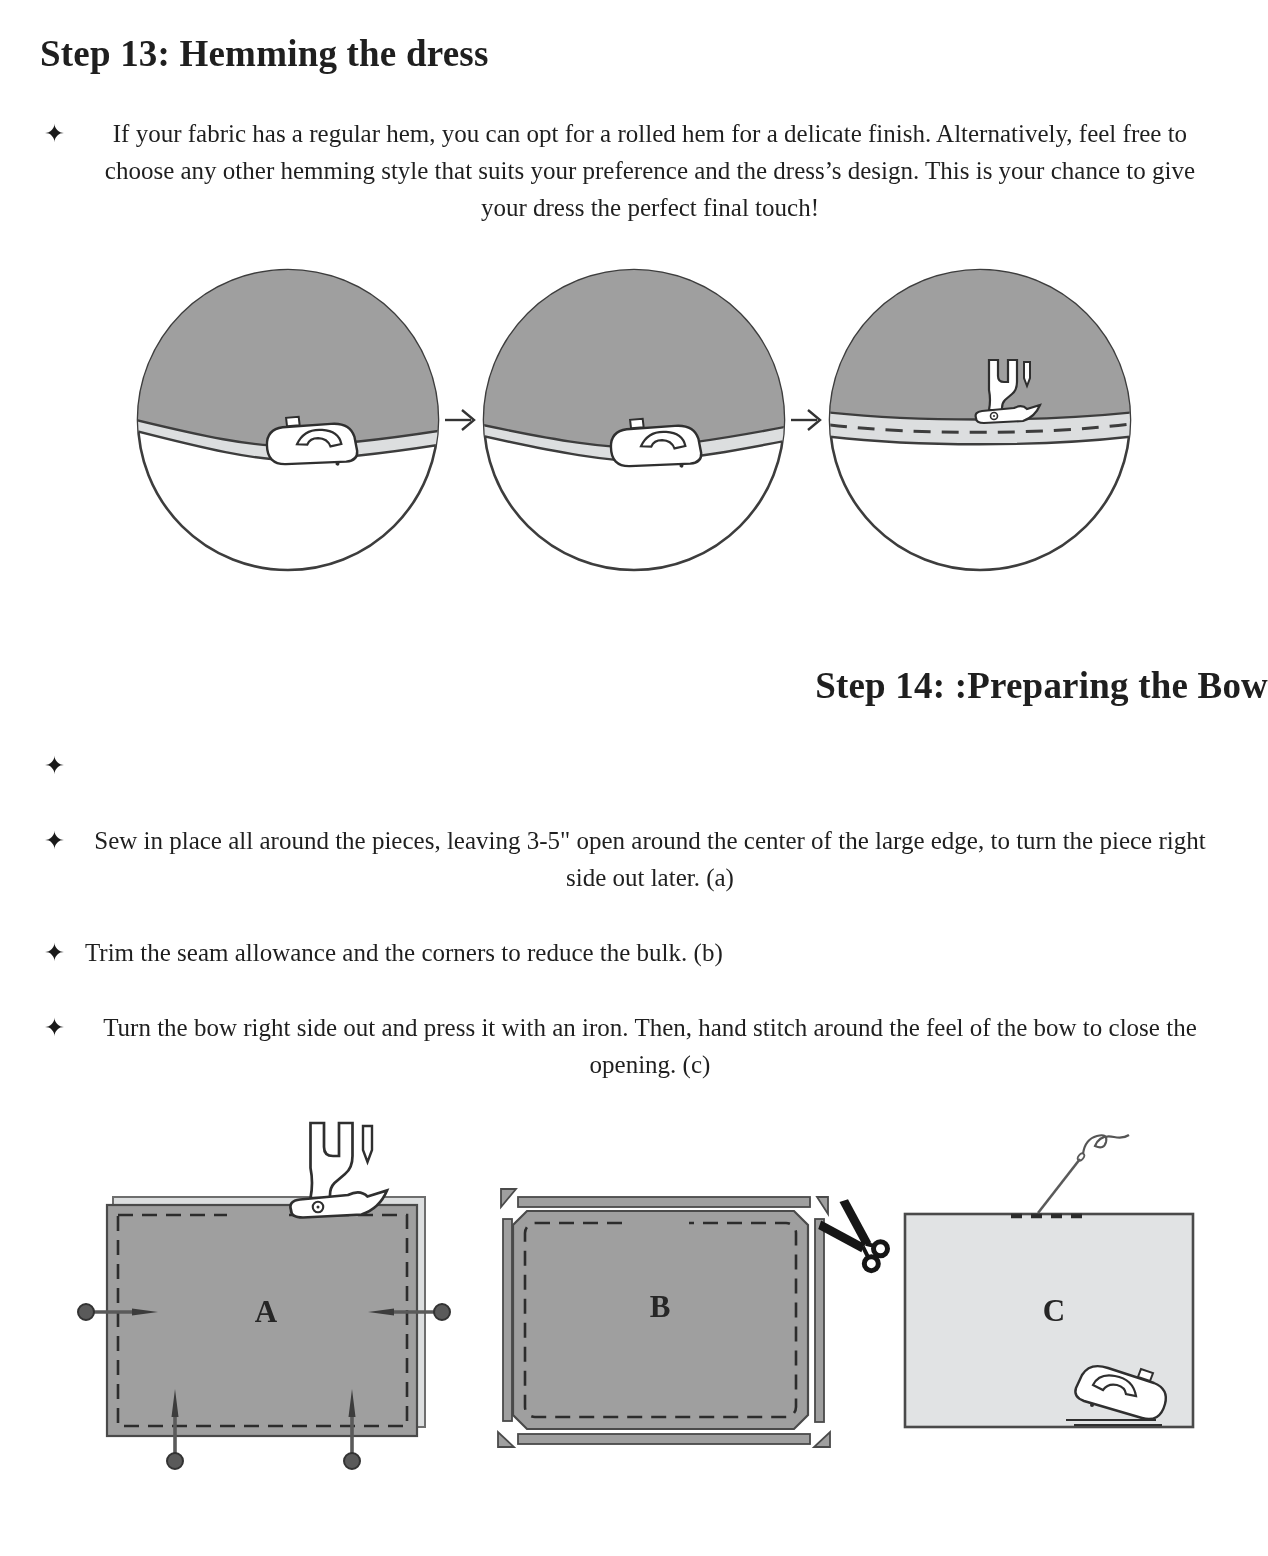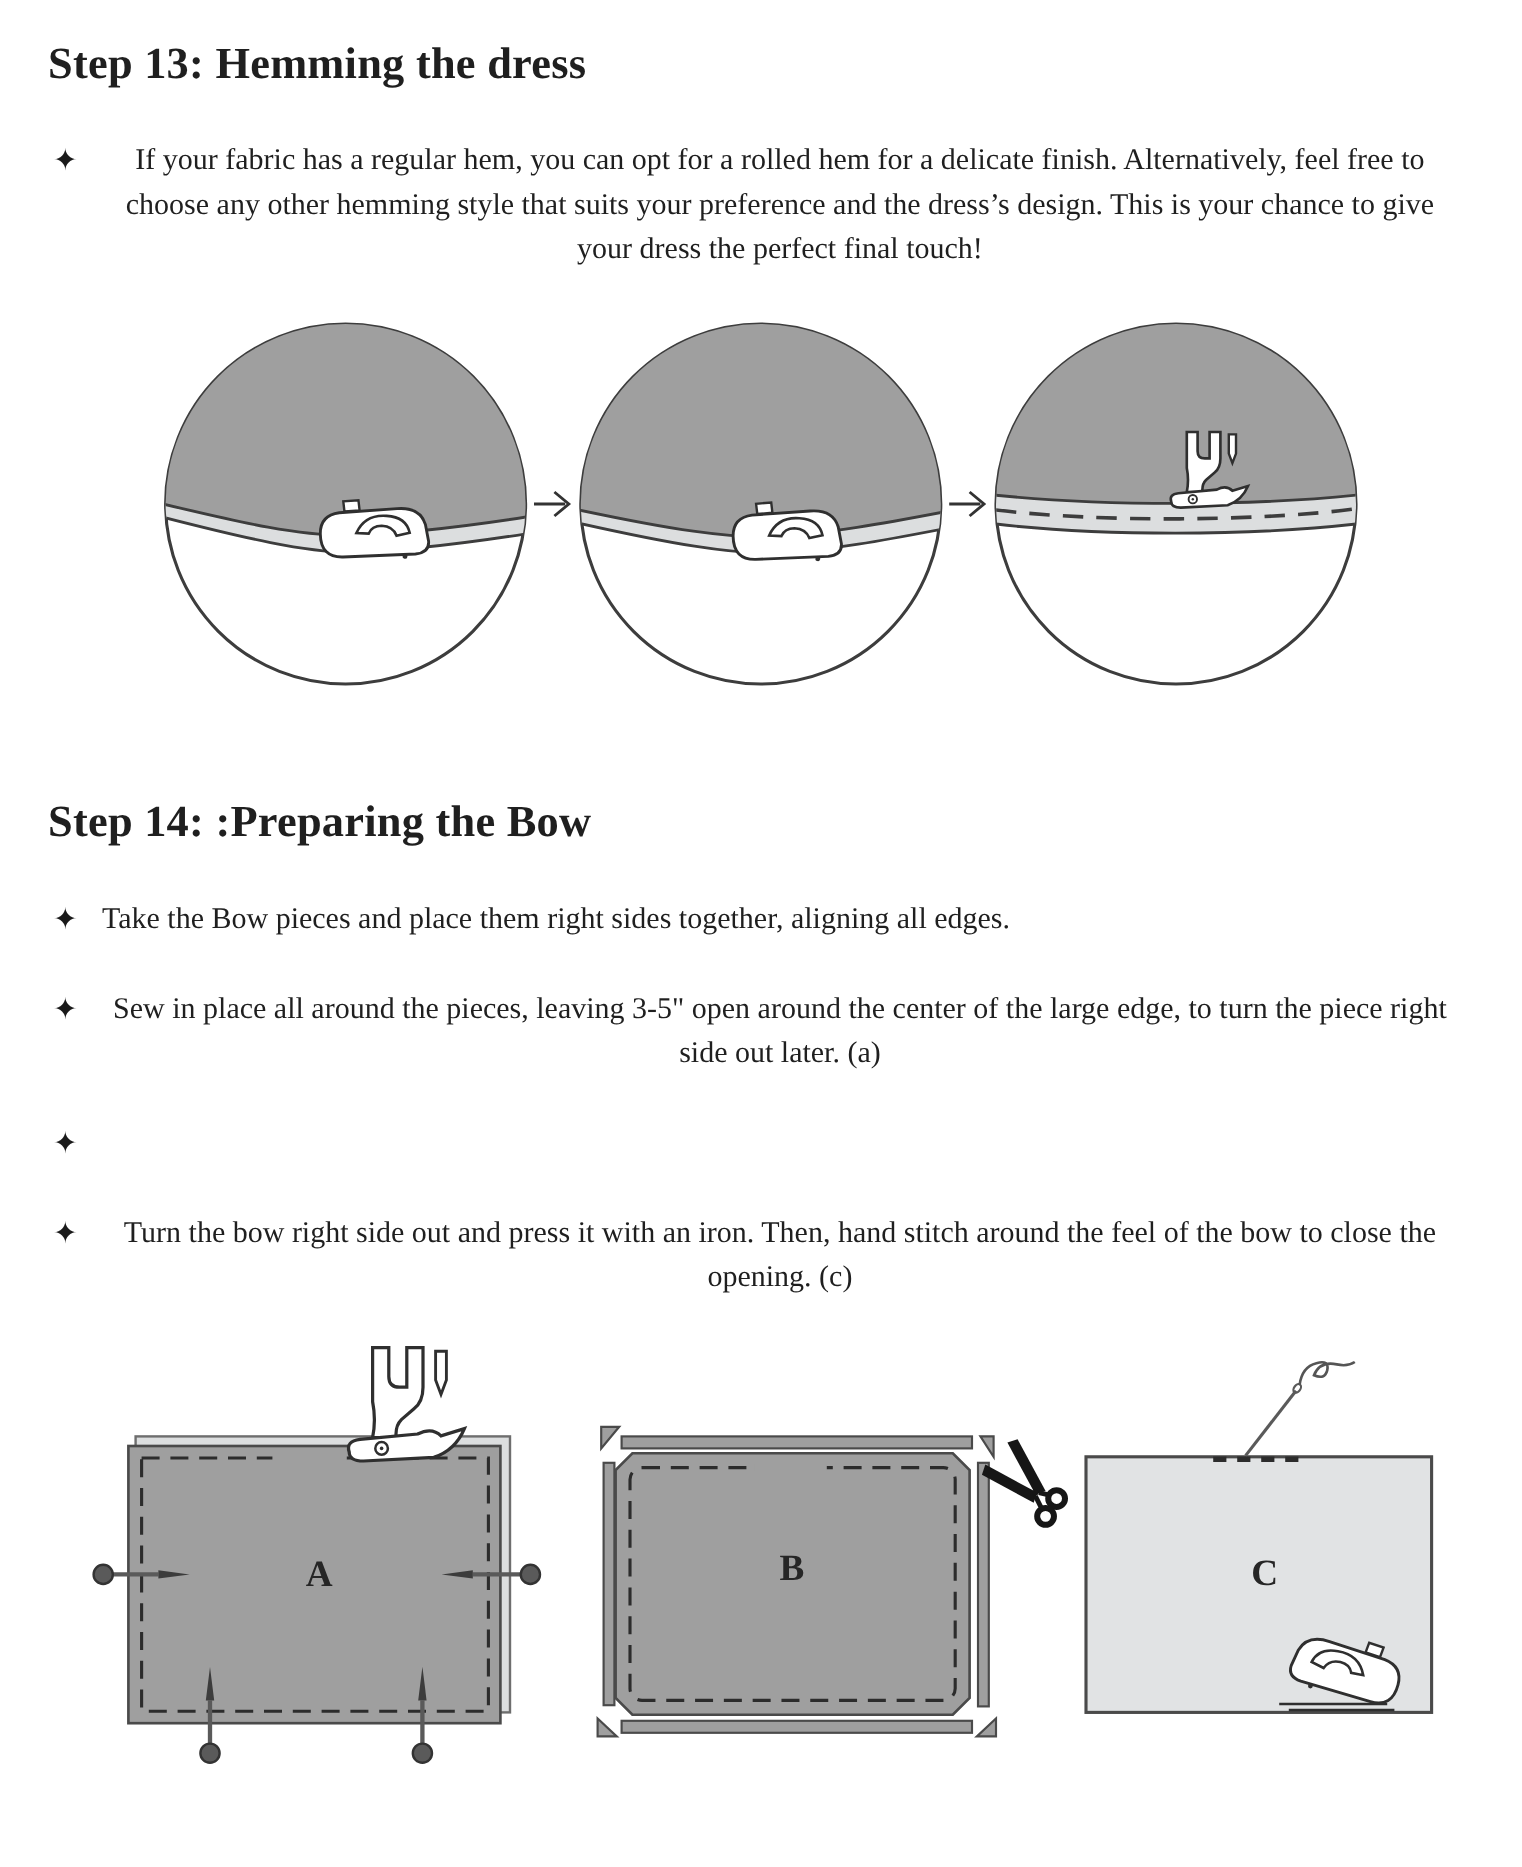--- a/index.html
+++ b/index.html
@@ -18,7 +18,7 @@
   h1.step-heading{
     font-size:37px;font-weight:600;margin:0 0 0 40px;letter-spacing:.2px;
   }
-  h1.step-heading.s14{margin-left:40px;margin-top:88px;}
+  h1.step-heading.s14{margin-left:68px;margin-top:88px;text-align:right;}
   ul.bullets{list-style:none;margin:40px 0 0 0;padding:0;}
   li.bullet{display:flex;gap:20px;margin:0 0 38px 44px;align-items:flex-start;}
   .star{

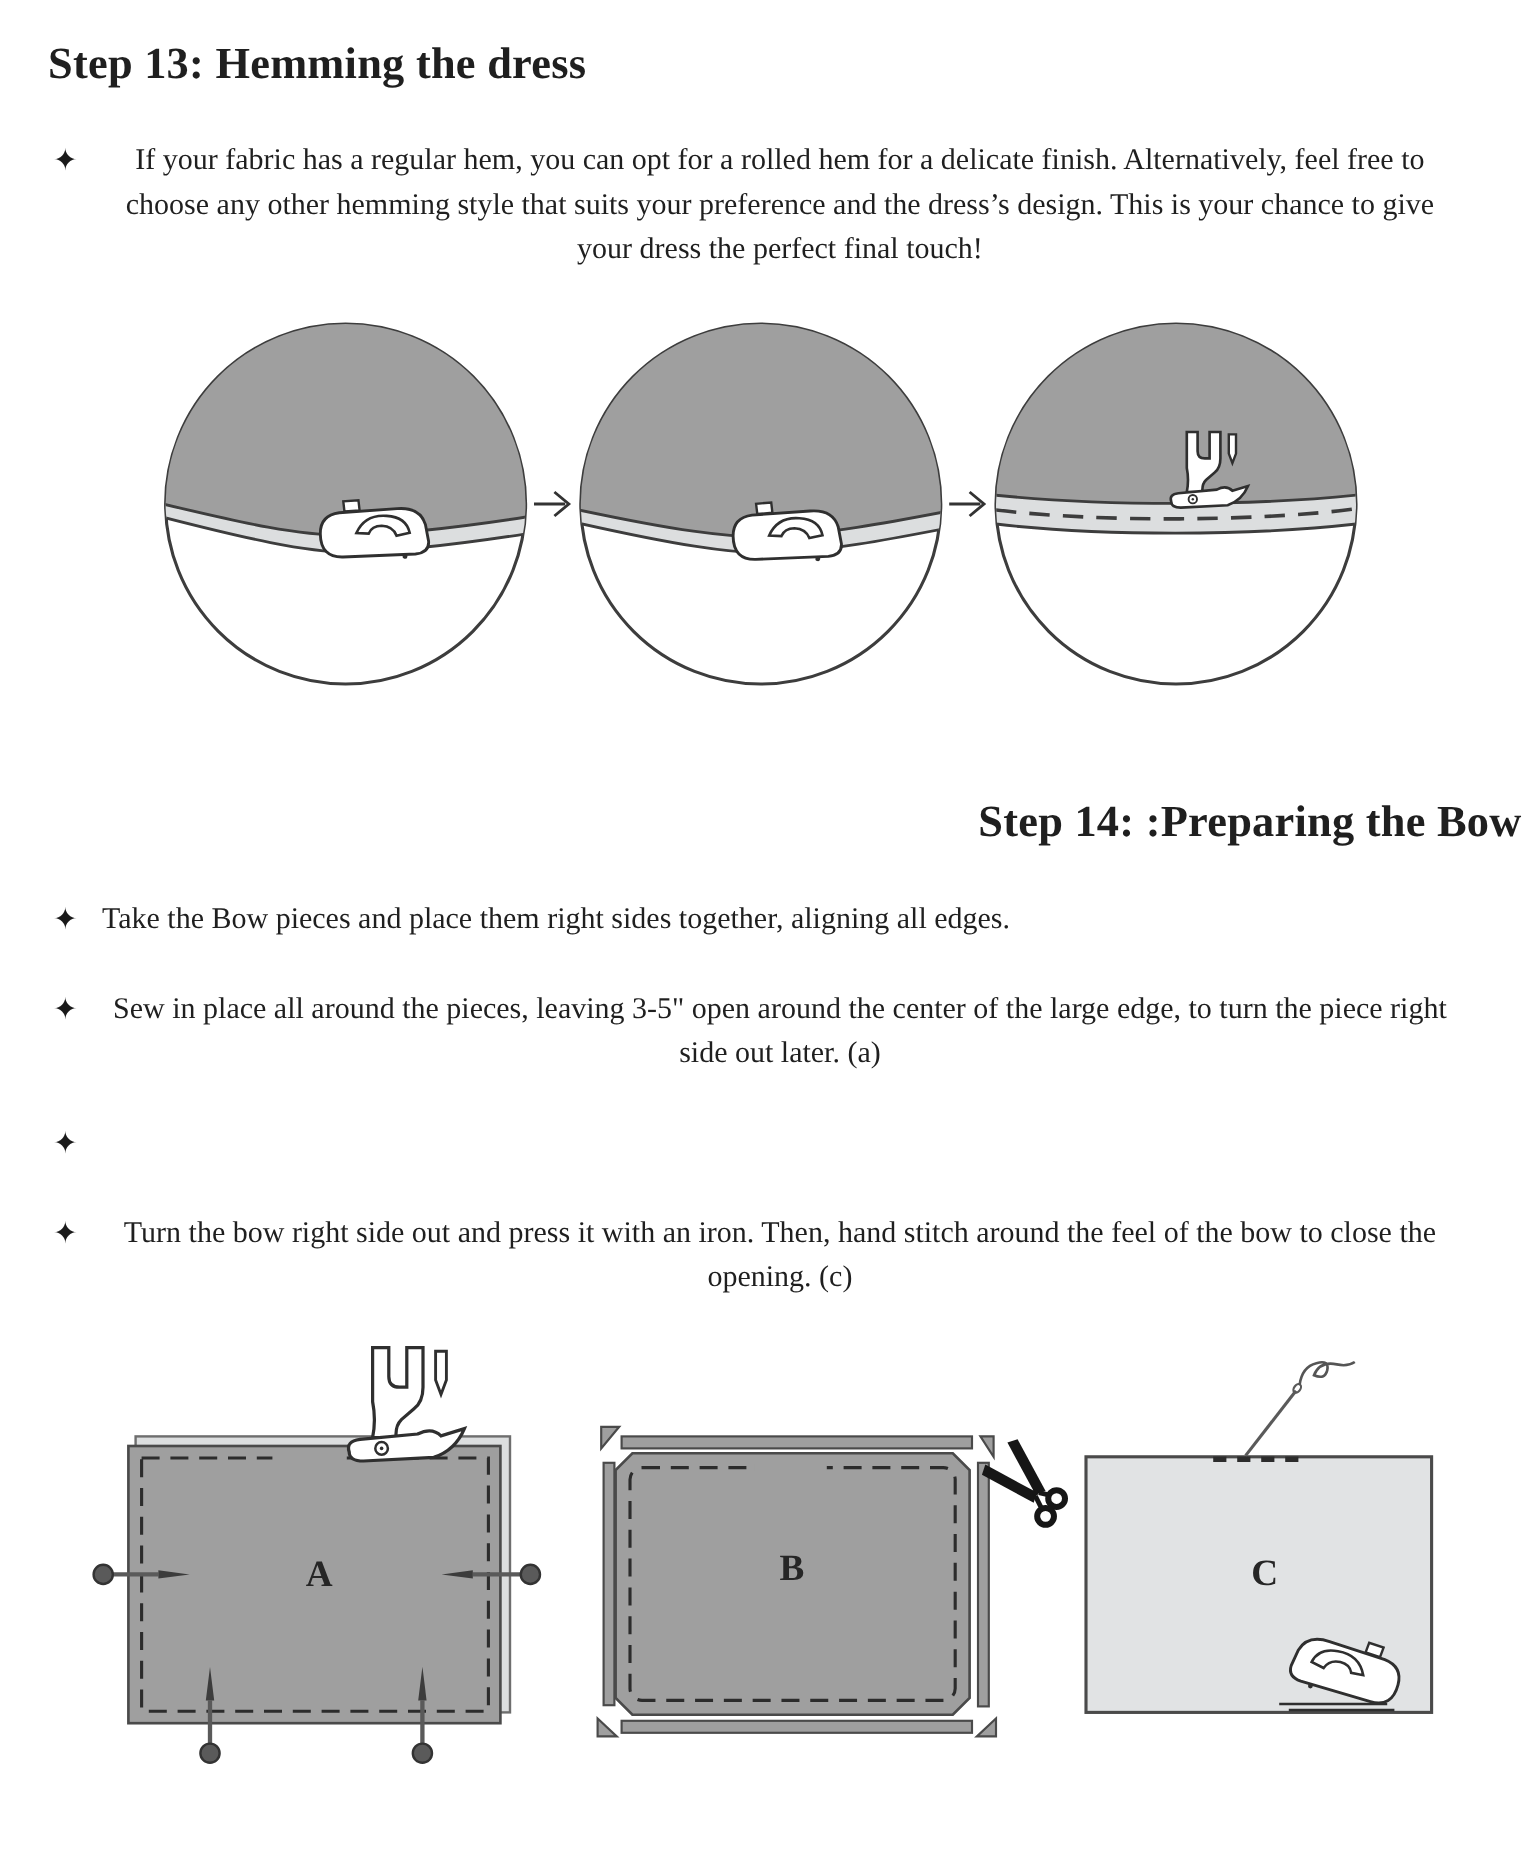--- a/index.html
+++ b/index.html
@@ -135,7 +135,6 @@
   <ul class="bullets">
     <li class="bullet">
       <span class="star">✦</span>
-      <span class="btext">Take the Bow pieces and place them right sides together, aligning all edges.</span>
     </li>
     <li class="bullet">
       <span class="star">✦</span>

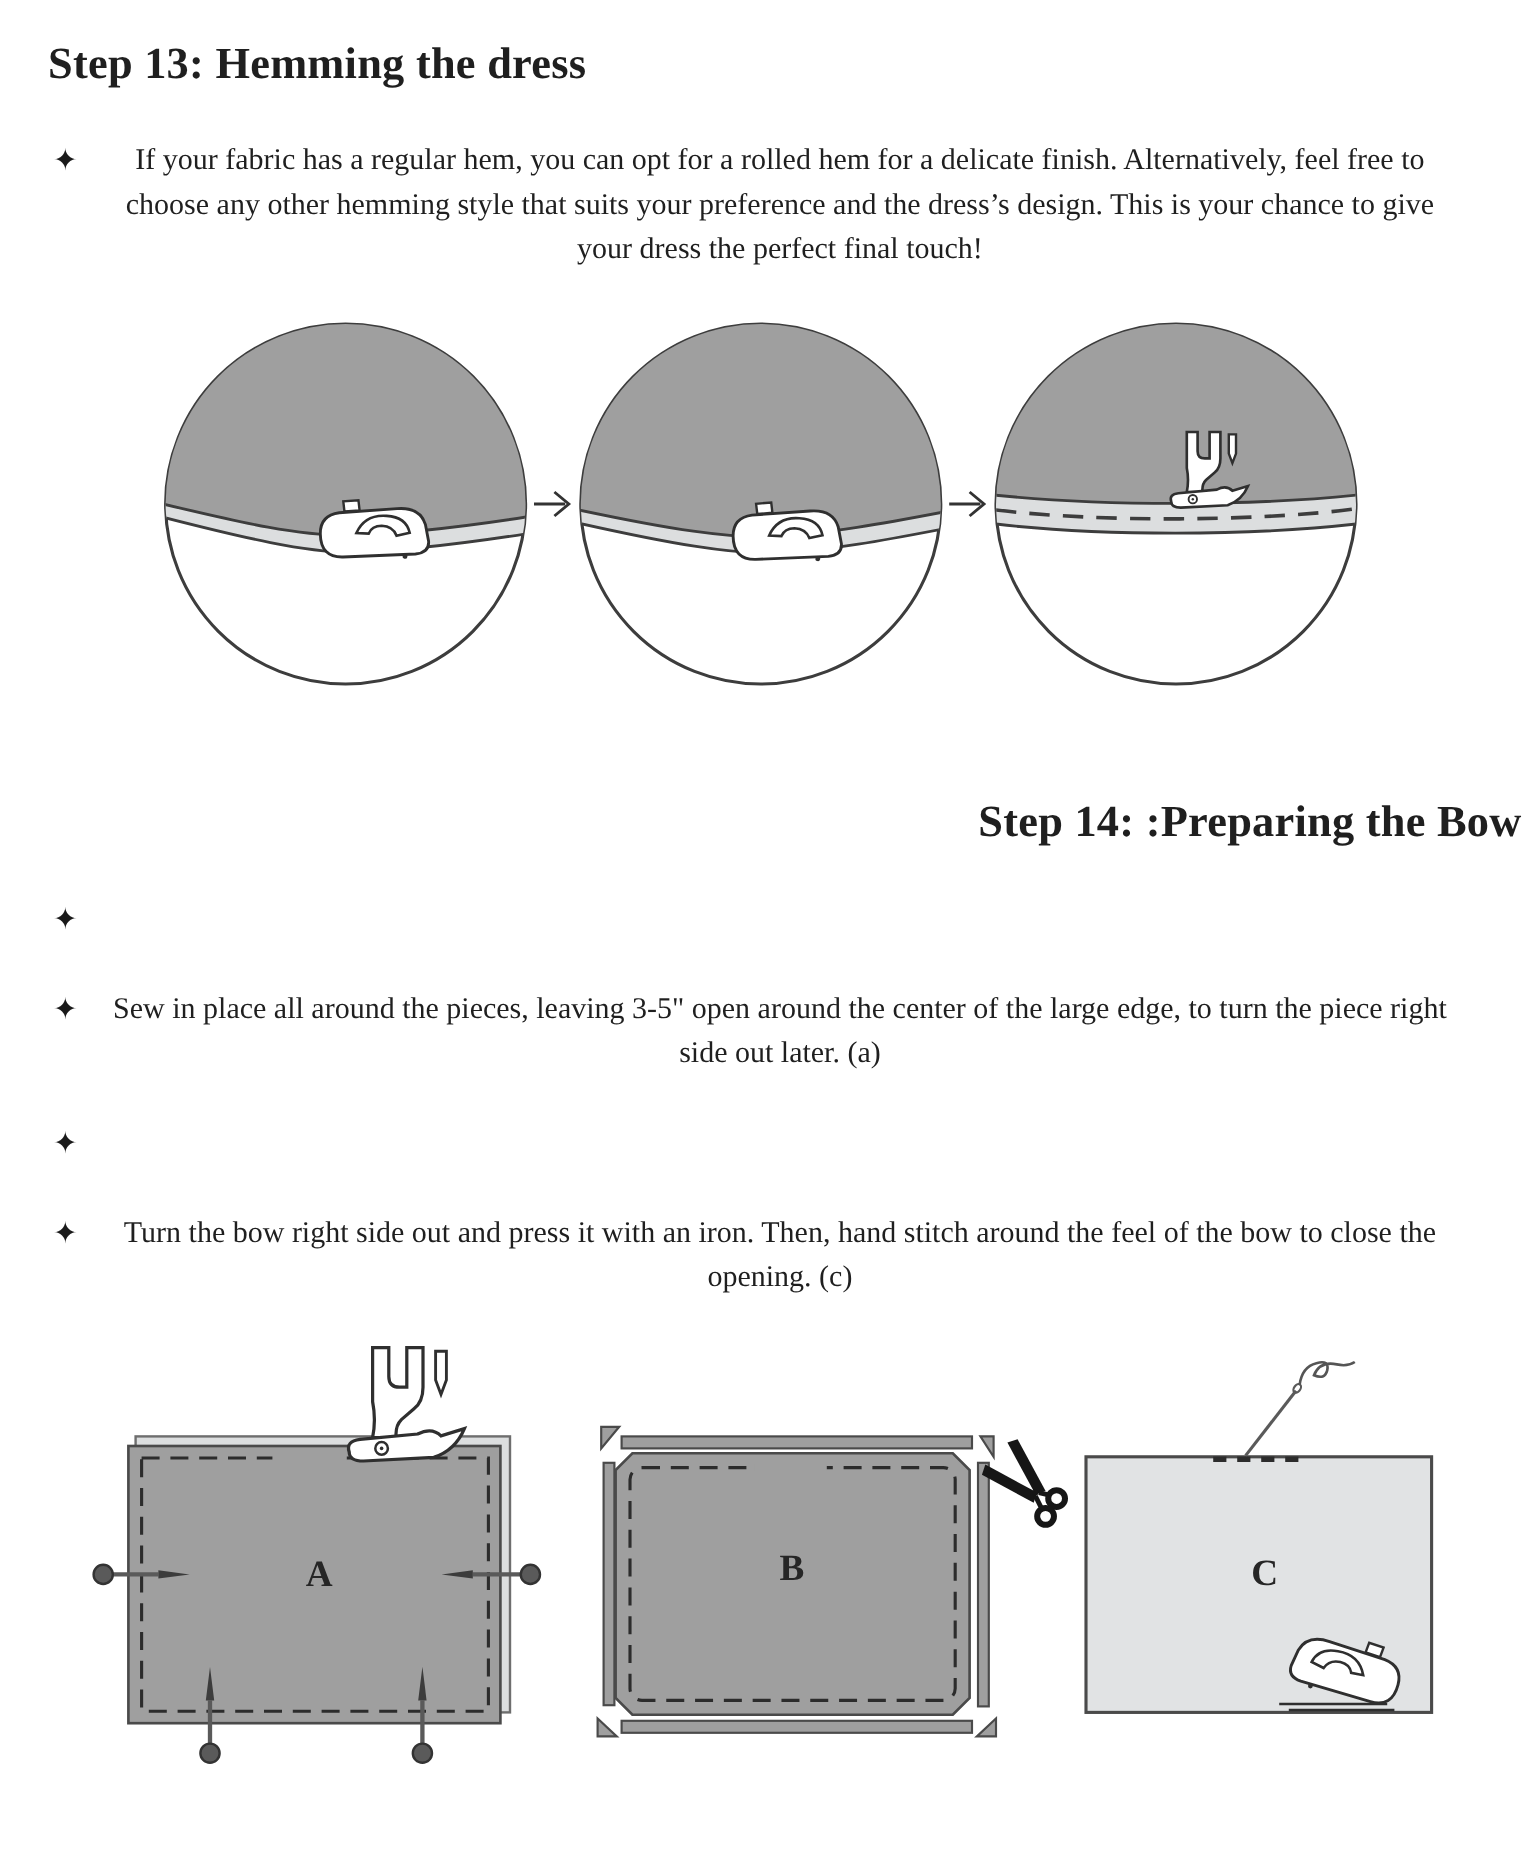--- a/index.html
+++ b/index.html
@@ -142,6 +142,7 @@
     </li>
     <li class="bullet">
       <span class="star">✦</span>
+      <span class="btext">Trim the seam allowance and the corners to reduce the bulk. (b)</span>
     </li>
     <li class="bullet">
       <span class="star">✦</span>

